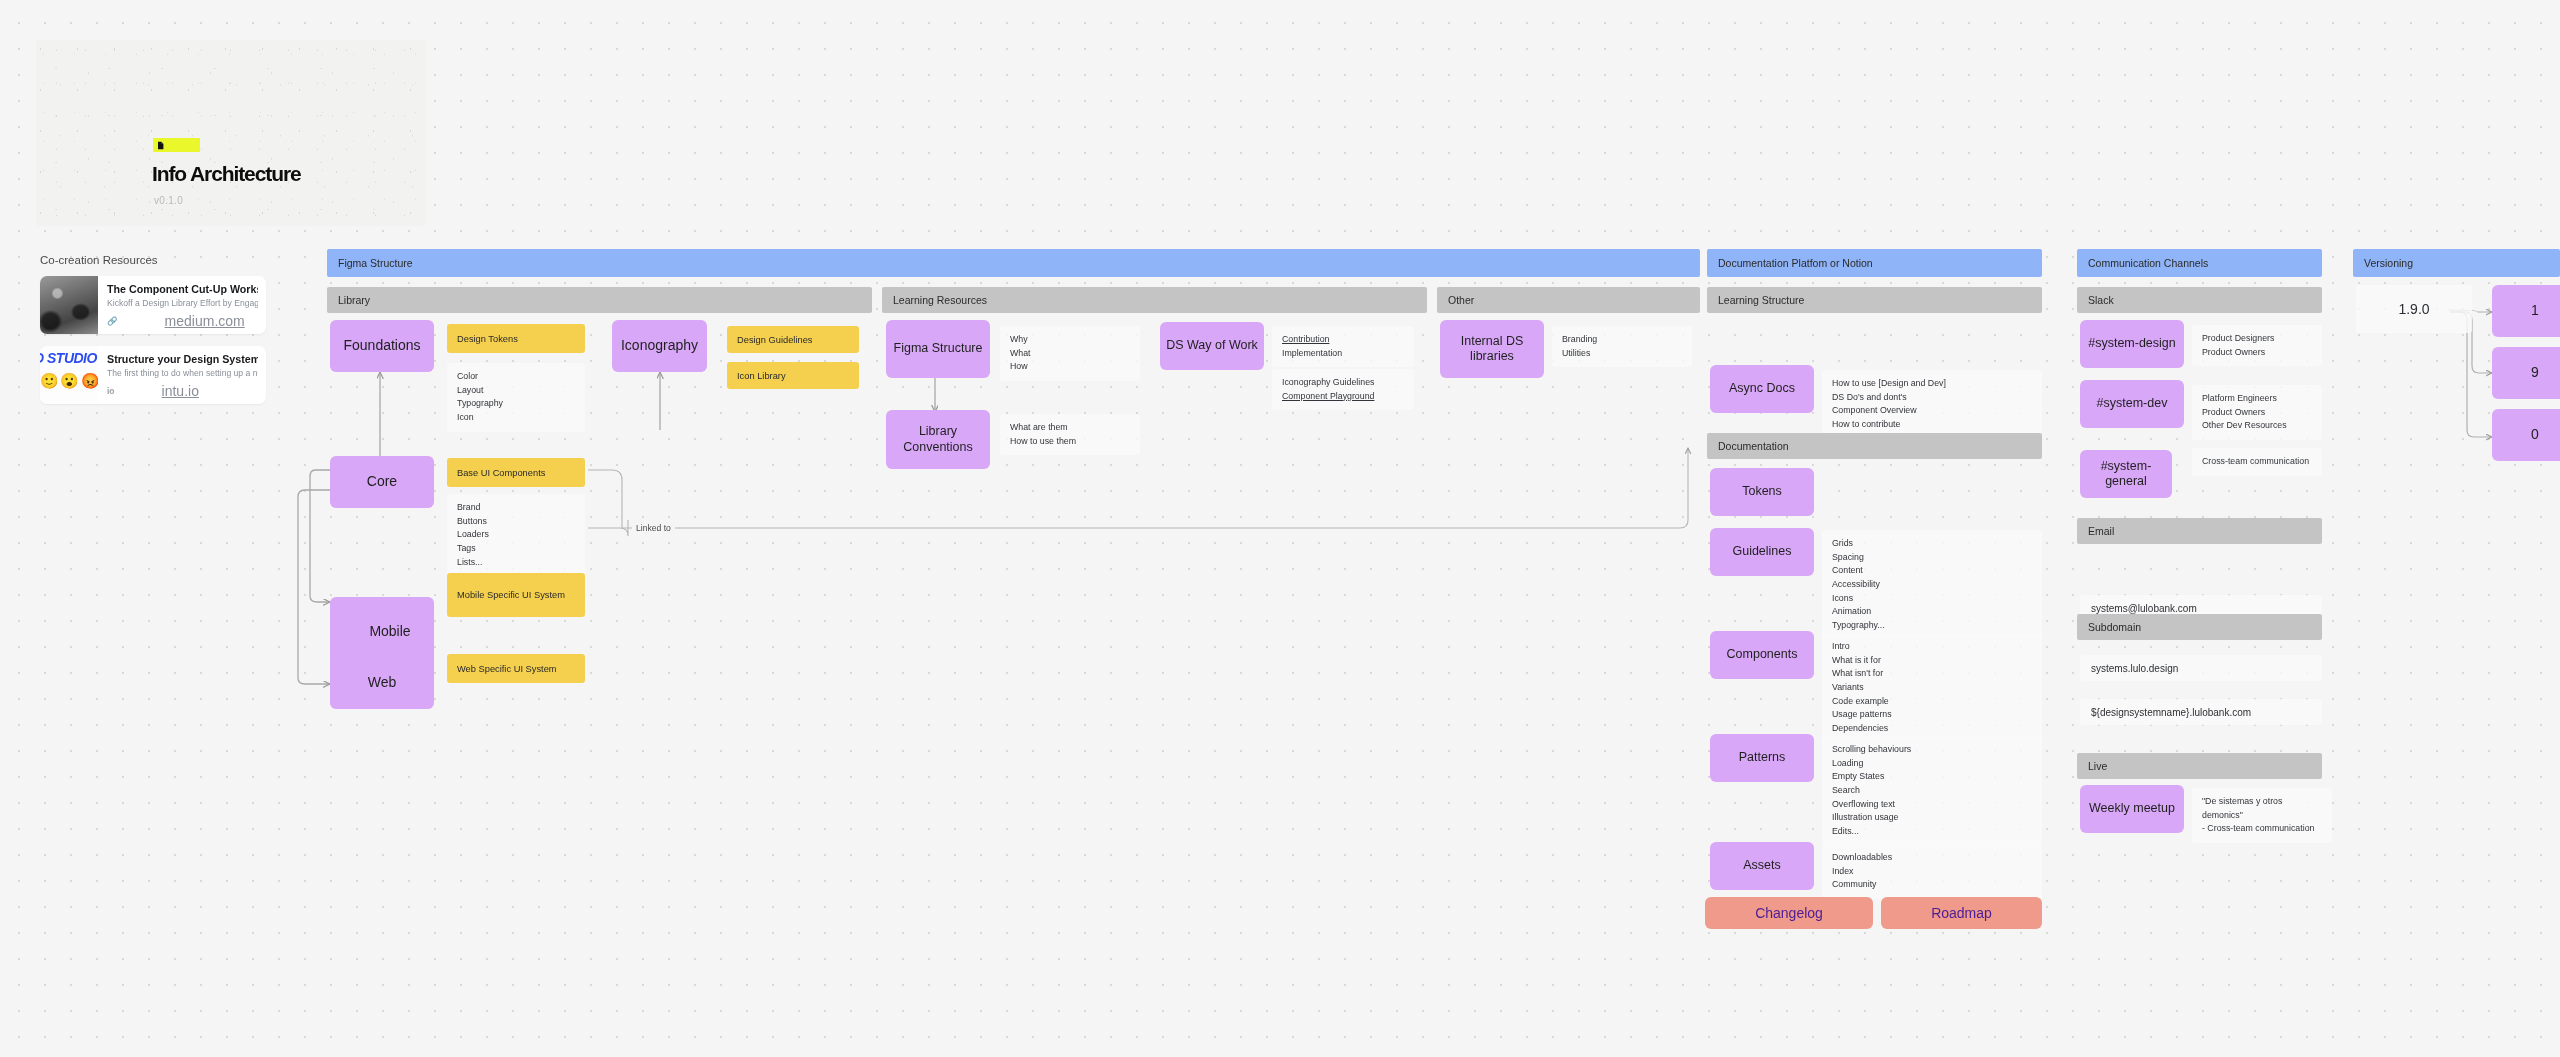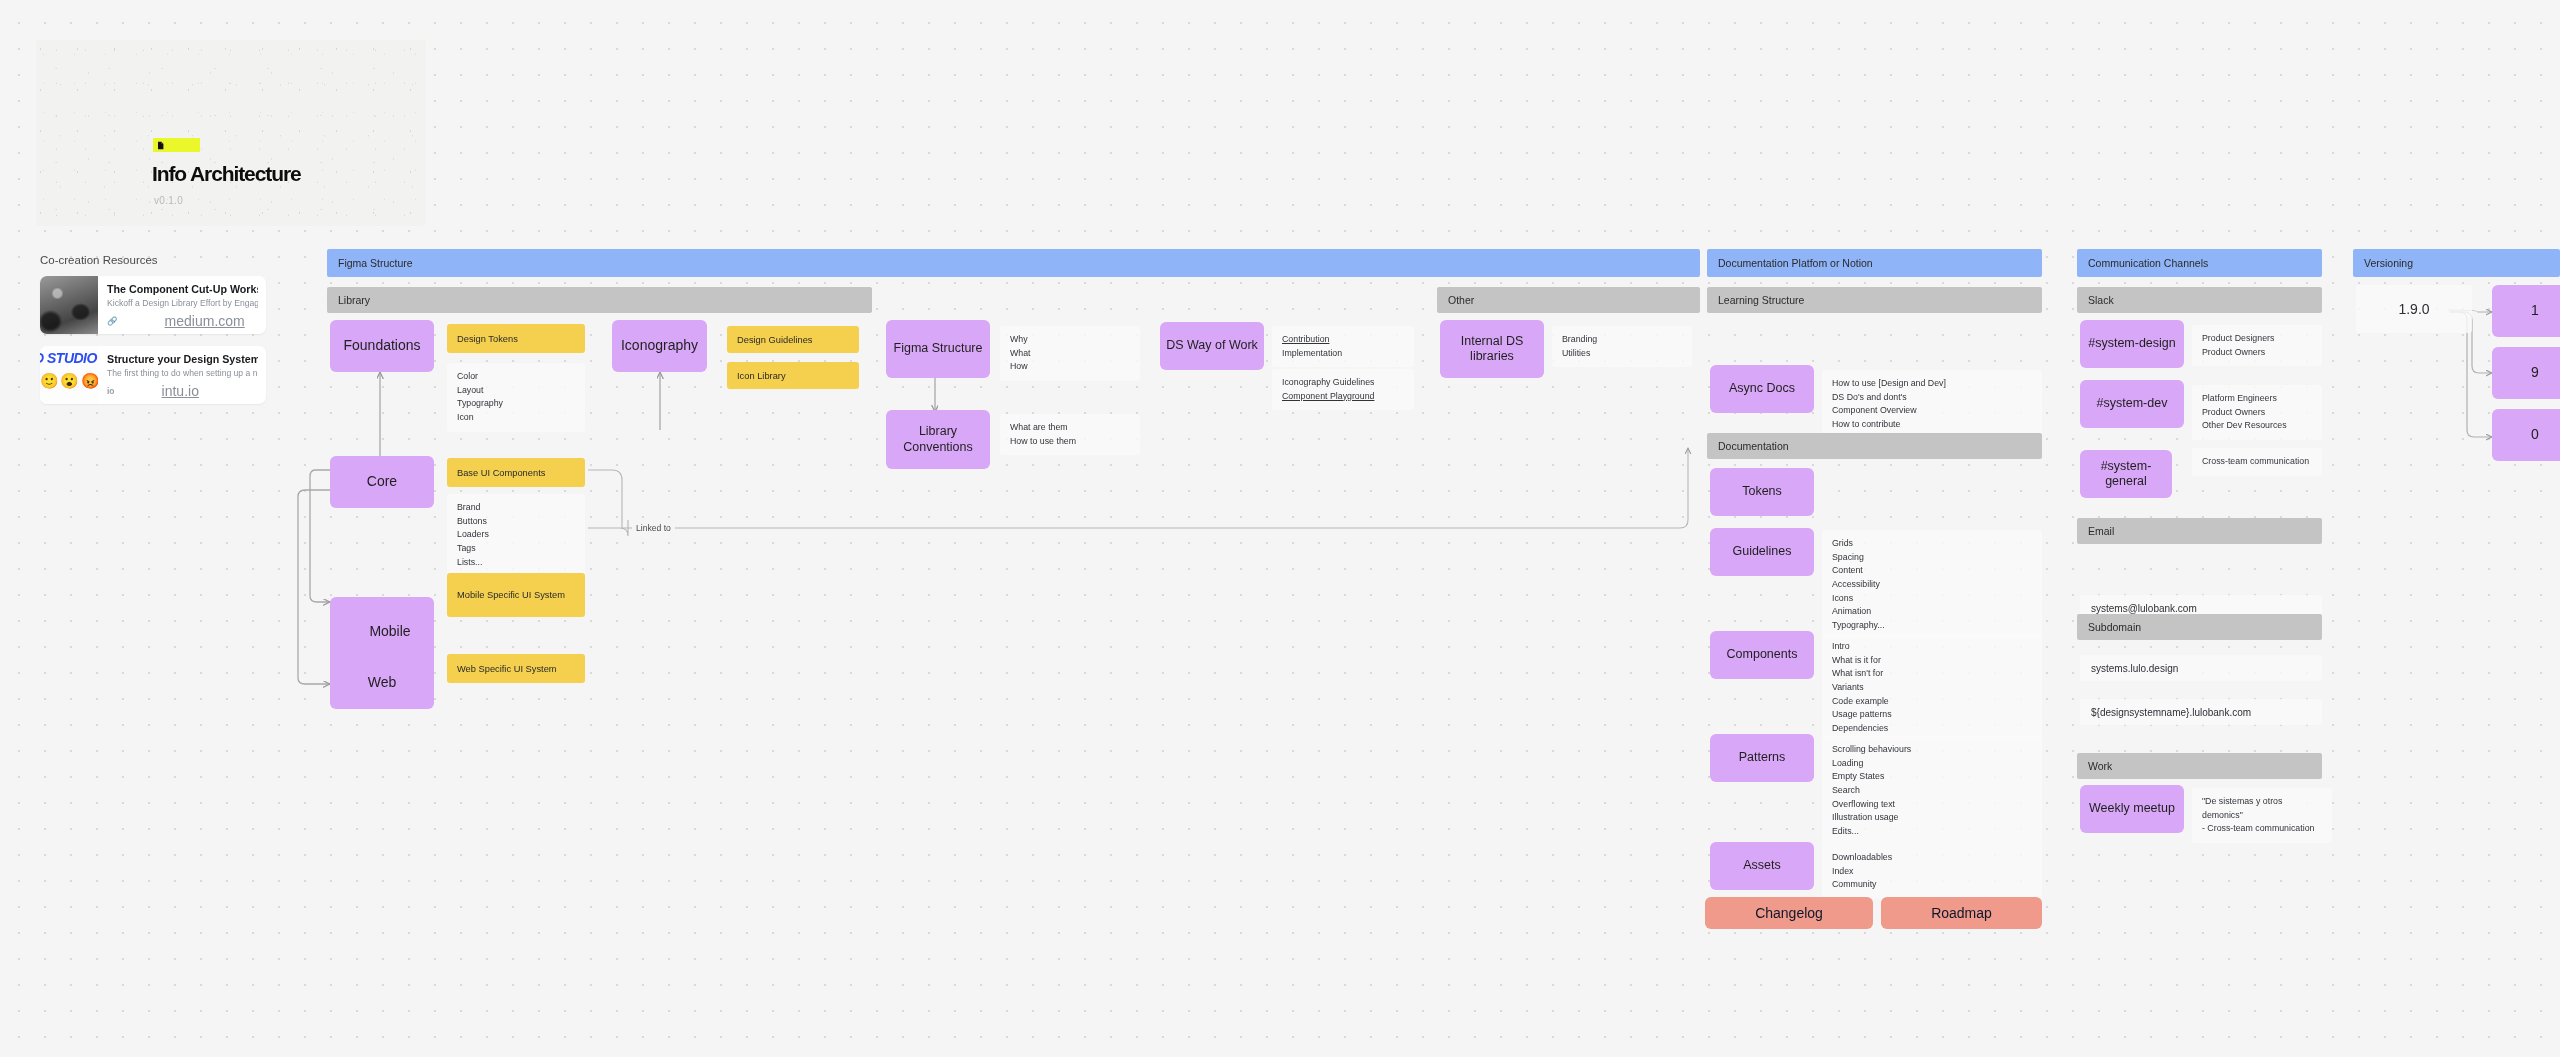--- a/index.html
+++ b/index.html
@@ -219,6 +219,7 @@
   <div class="blue-hdr" style="left:327px; top:249px; width:1373px;">Figma Structure</div>
 
   <div class="gray-hdr" style="left:327px; top:287px; width:545px;">Library</div>
+  <div class="gray-hdr" style="left:882px; top:287px; width:545px;">Learning Resources</div>
   <div class="gray-hdr" style="left:1437px; top:287px; width:263px;">Other</div>
 
   <div class="purple" style="left:330px; top:320px; width:104px; height:52px;">Foundations</div>

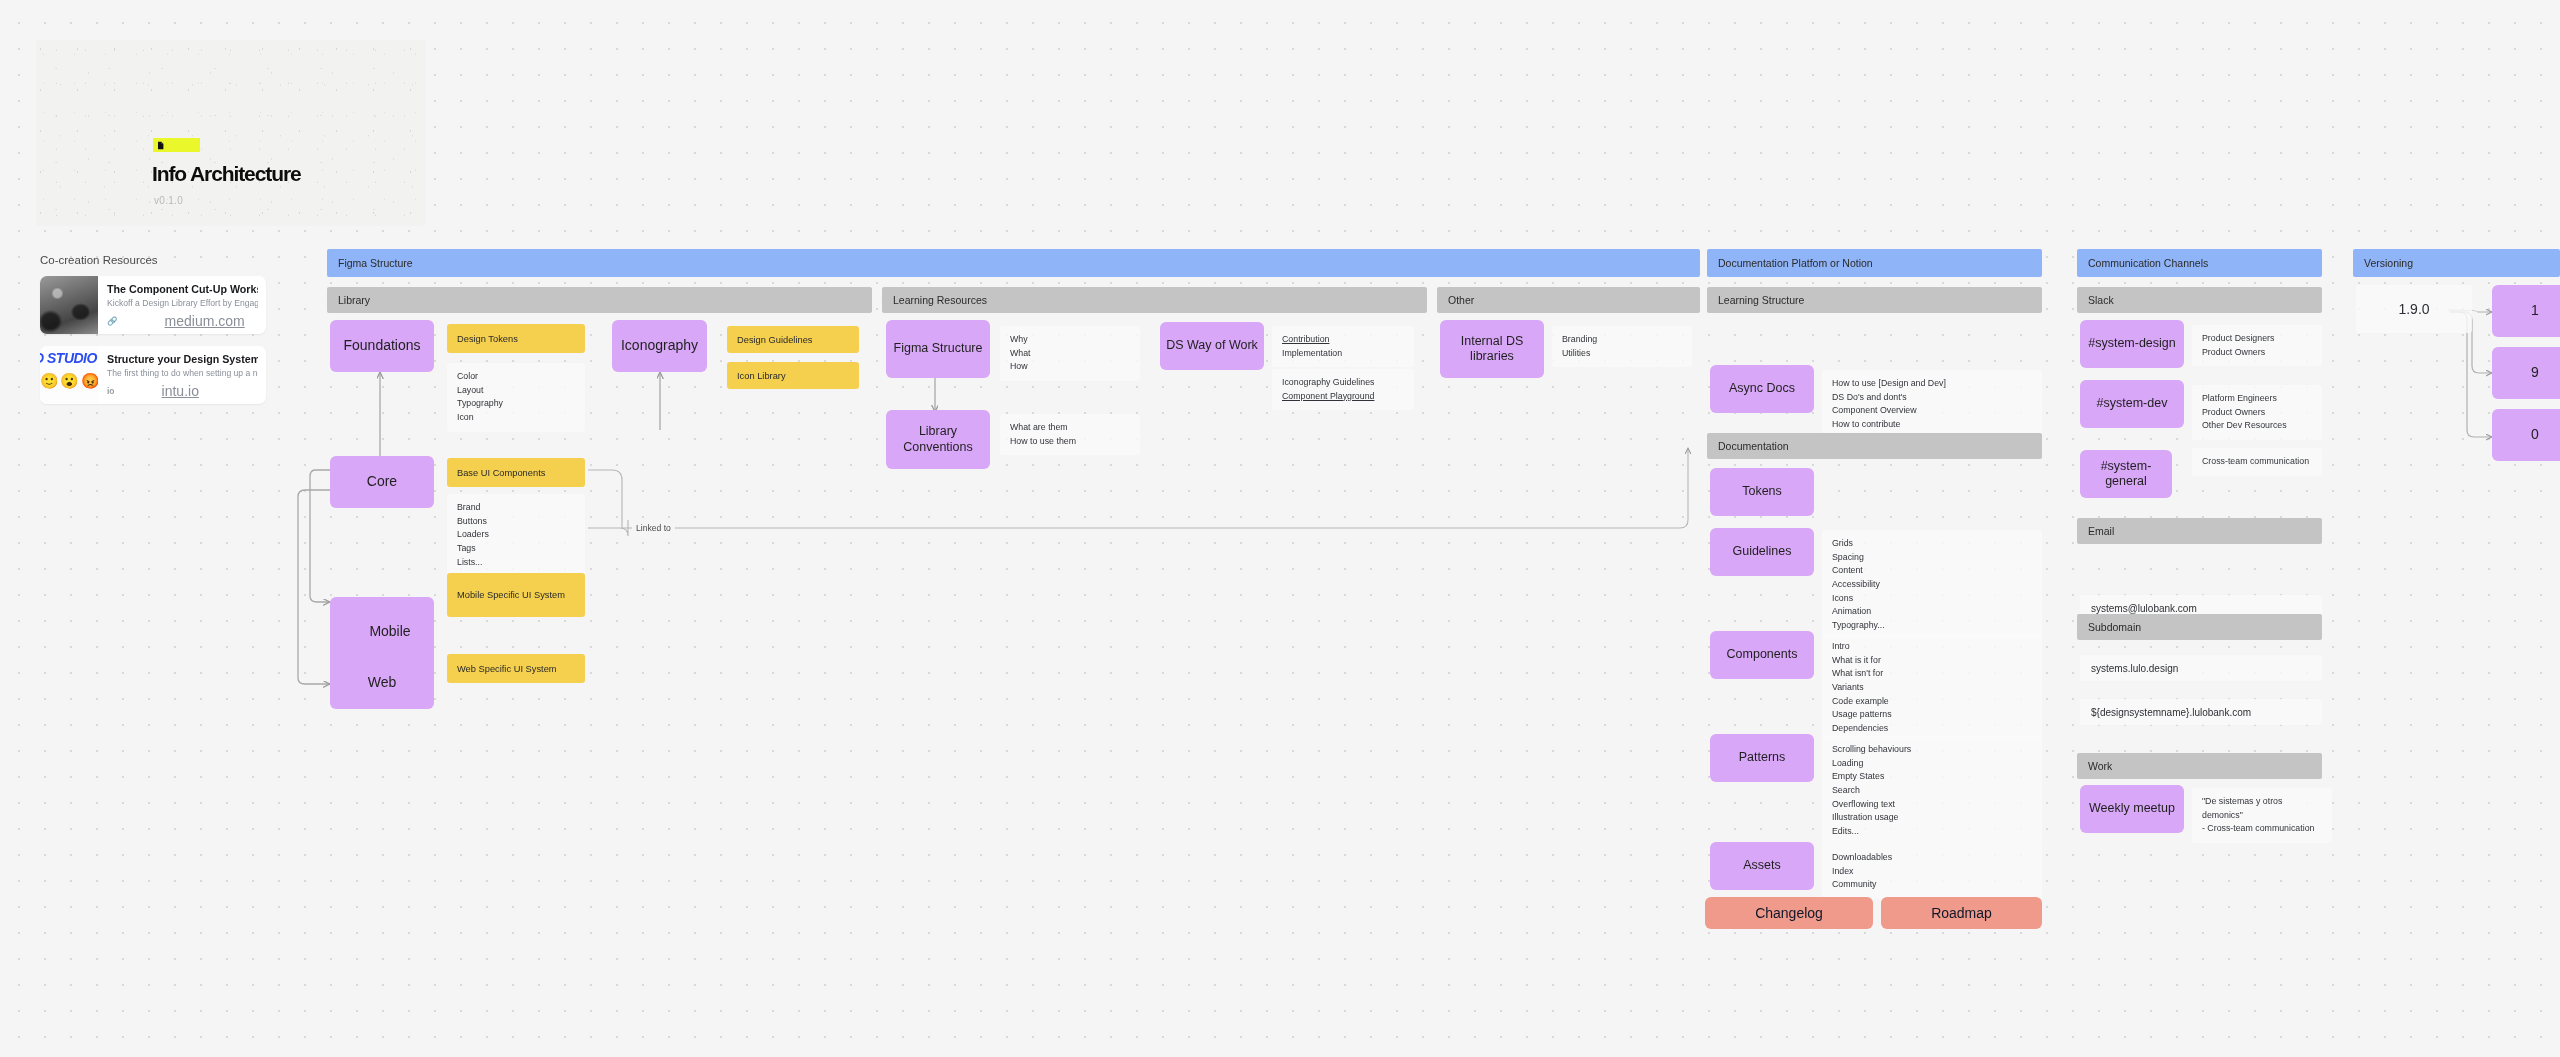--- a/index.html
+++ b/index.html
@@ -364,7 +364,7 @@
   <div class="plain" style="left:2080px; top:655px; width:242px; height:26px;">systems.lulo.design</div>
   <div class="plain" style="left:2080px; top:699px; width:242px; height:26px;">${designsystemname}.lulobank.com</div>
 
-  <div class="gray-hdr" style="left:2077px; top:753px; width:245px;">Work</div>
+  <div class="gray-hdr" style="left:2077px; top:753px; width:245px;">Live</div>
   <div class="purple sm" style="left:2080px; top:785px; width:104px; height:48px;">Weekly meetup</div>
   <div class="note" style="left:2192px; top:788px; width:140px;">
       <div>"De sistemas y otros demonics"</div>

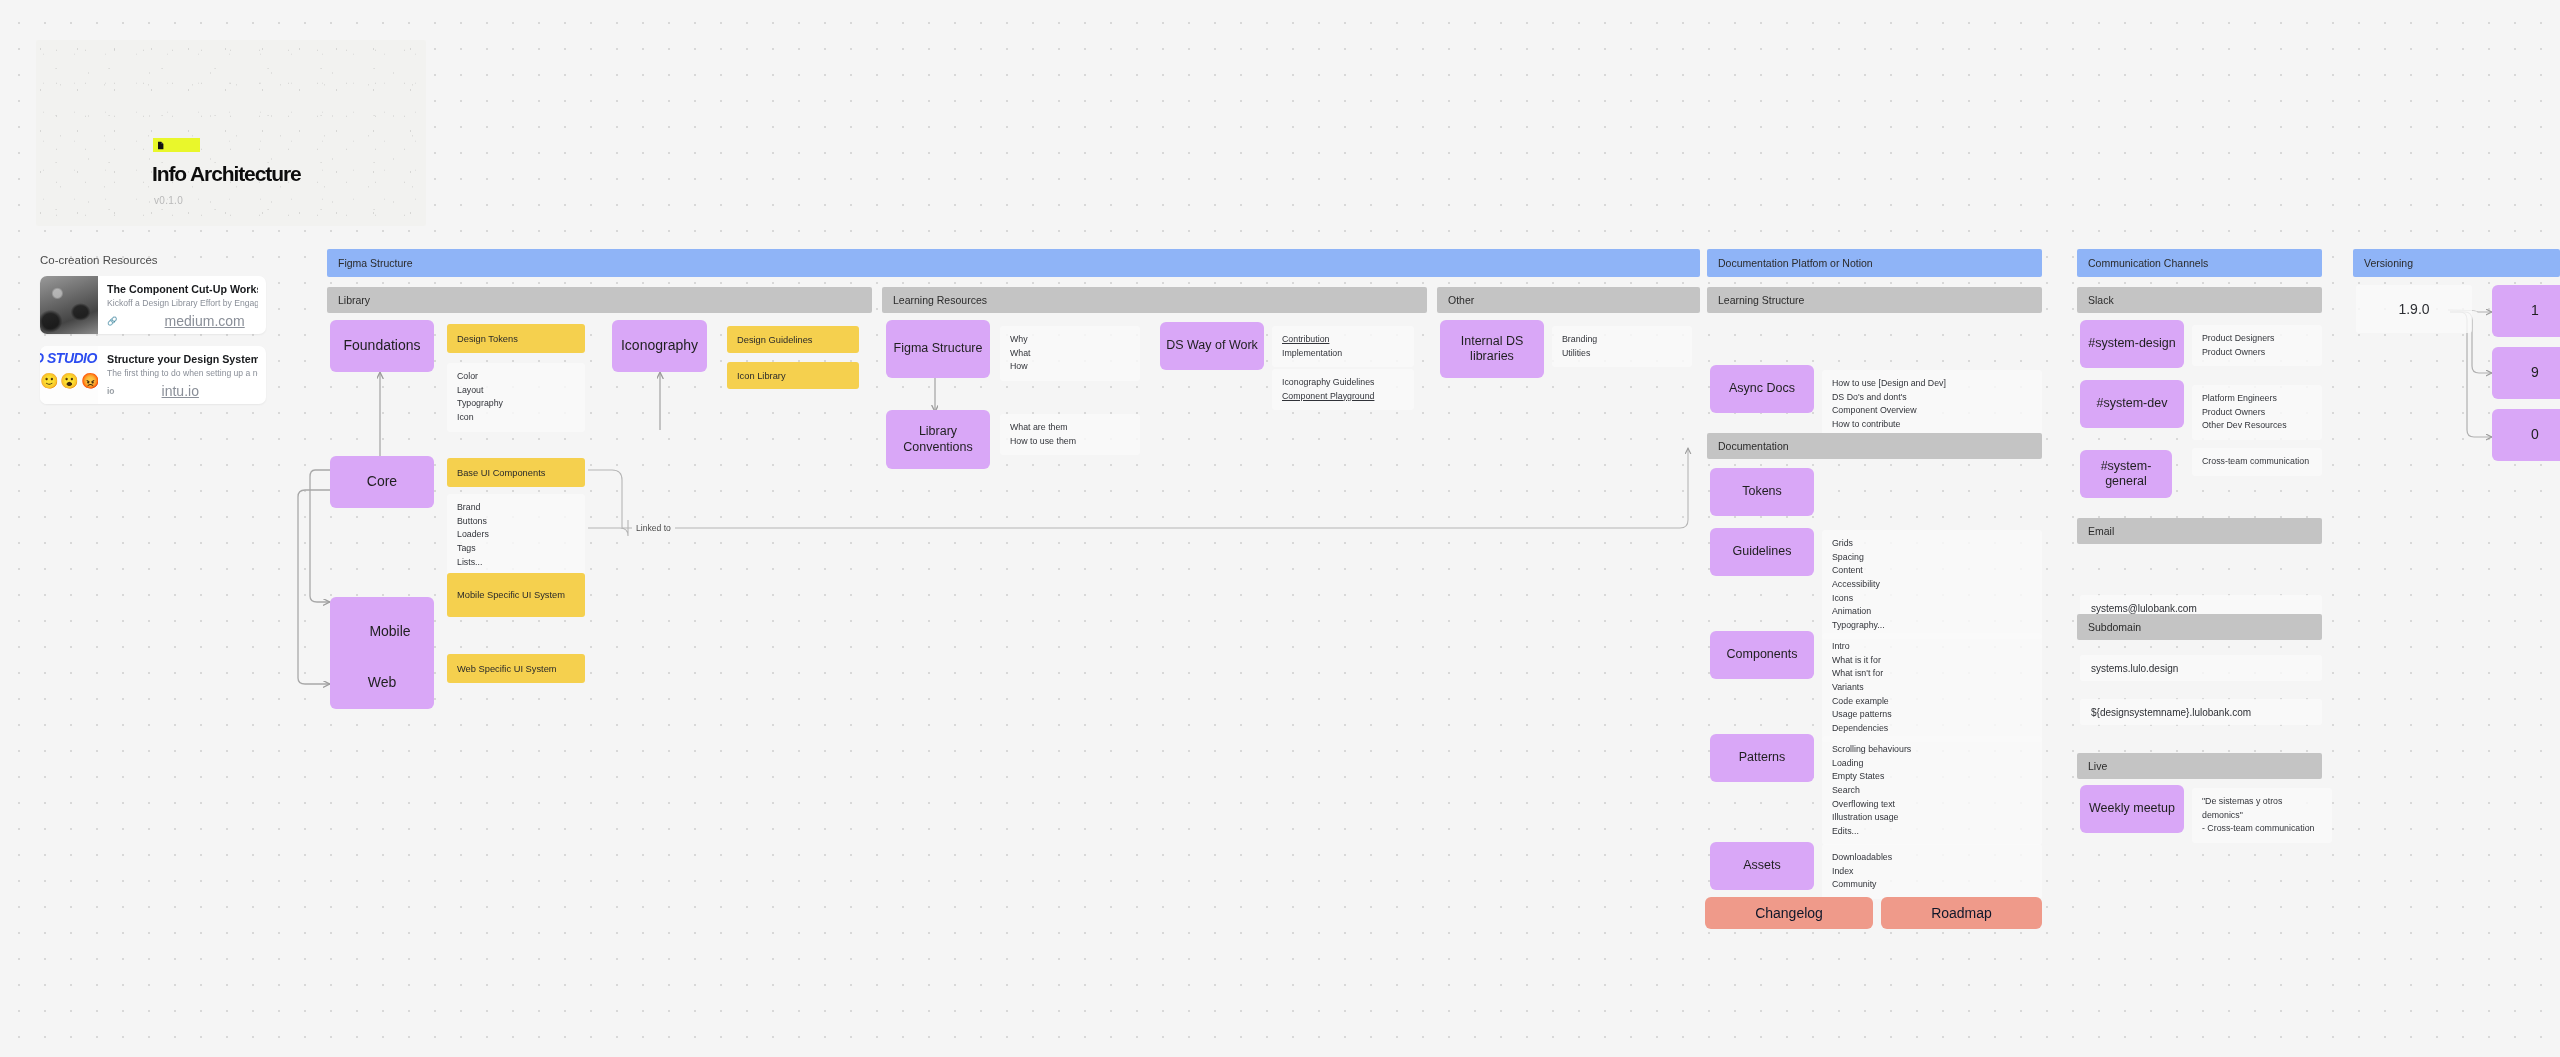--- a/index.html
+++ b/index.html
@@ -125,7 +125,7 @@
   .salmon {
     position: absolute; background: #ef9a8a; border-radius: 6px;
     display: flex; align-items: center; justify-content: center;
-    font-size: 14px; color: #0f172a;
+    font-size: 14px; color: #4c1d95;
   }
   .note {
     position: absolute; background: rgba(250,250,250,.82);

